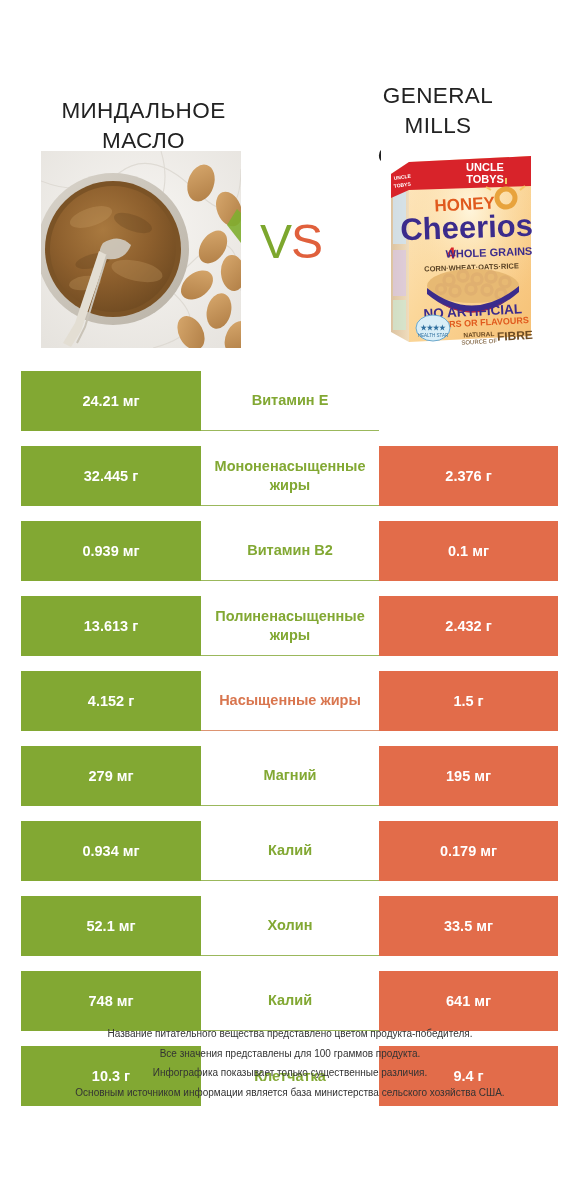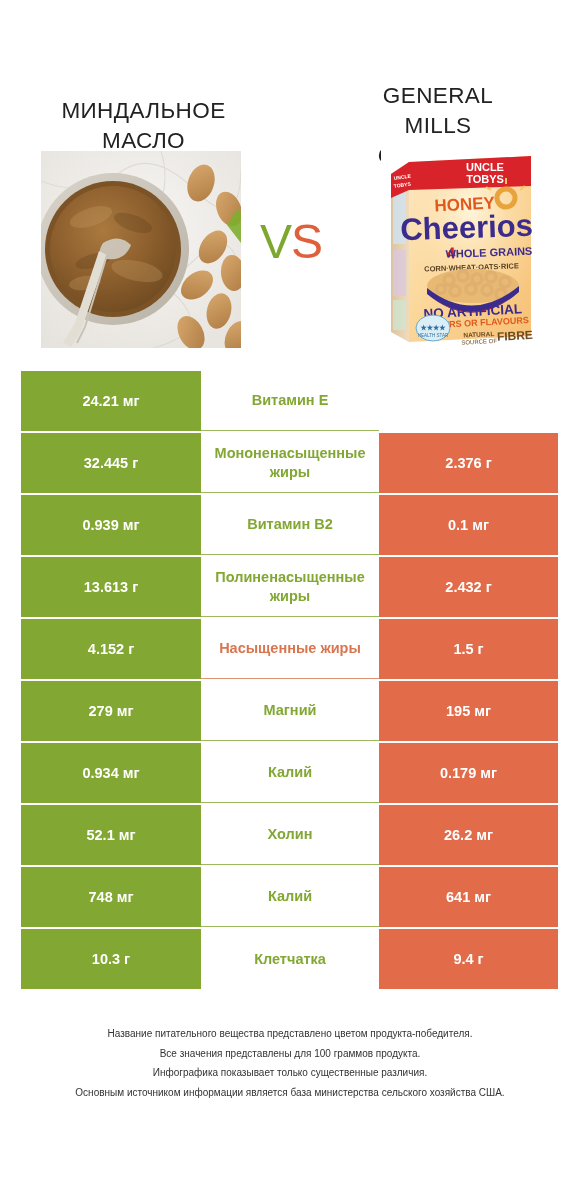--- a/index.html
+++ b/index.html
@@ -60,7 +60,7 @@
   .row{
     position:relative;height:60px;width:537px;
     display:flex;flex-direction:row;
-    margin-bottom:2px;
+    margin-bottom:15px;
   }
   .cell{
     display:flex;align-items:center;justify-content:center;

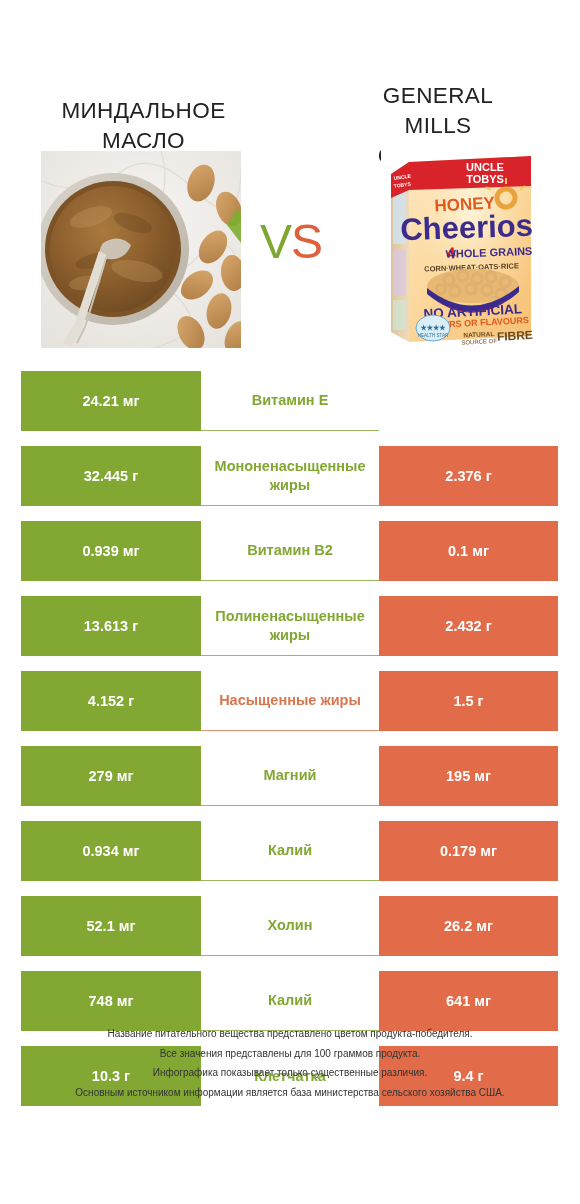--- a/index.html
+++ b/index.html
@@ -335,7 +335,7 @@
         <div class="cell cell-mid">
           <span>Холин</span>
         </div>
-        <div class="cell cell-right">26.2 мг</div>
+        <div class="cell cell-right">33.5 мг</div>
       </div>
       <div class="row win-green">
         <div class="cell cell-left">748 мг</div>

